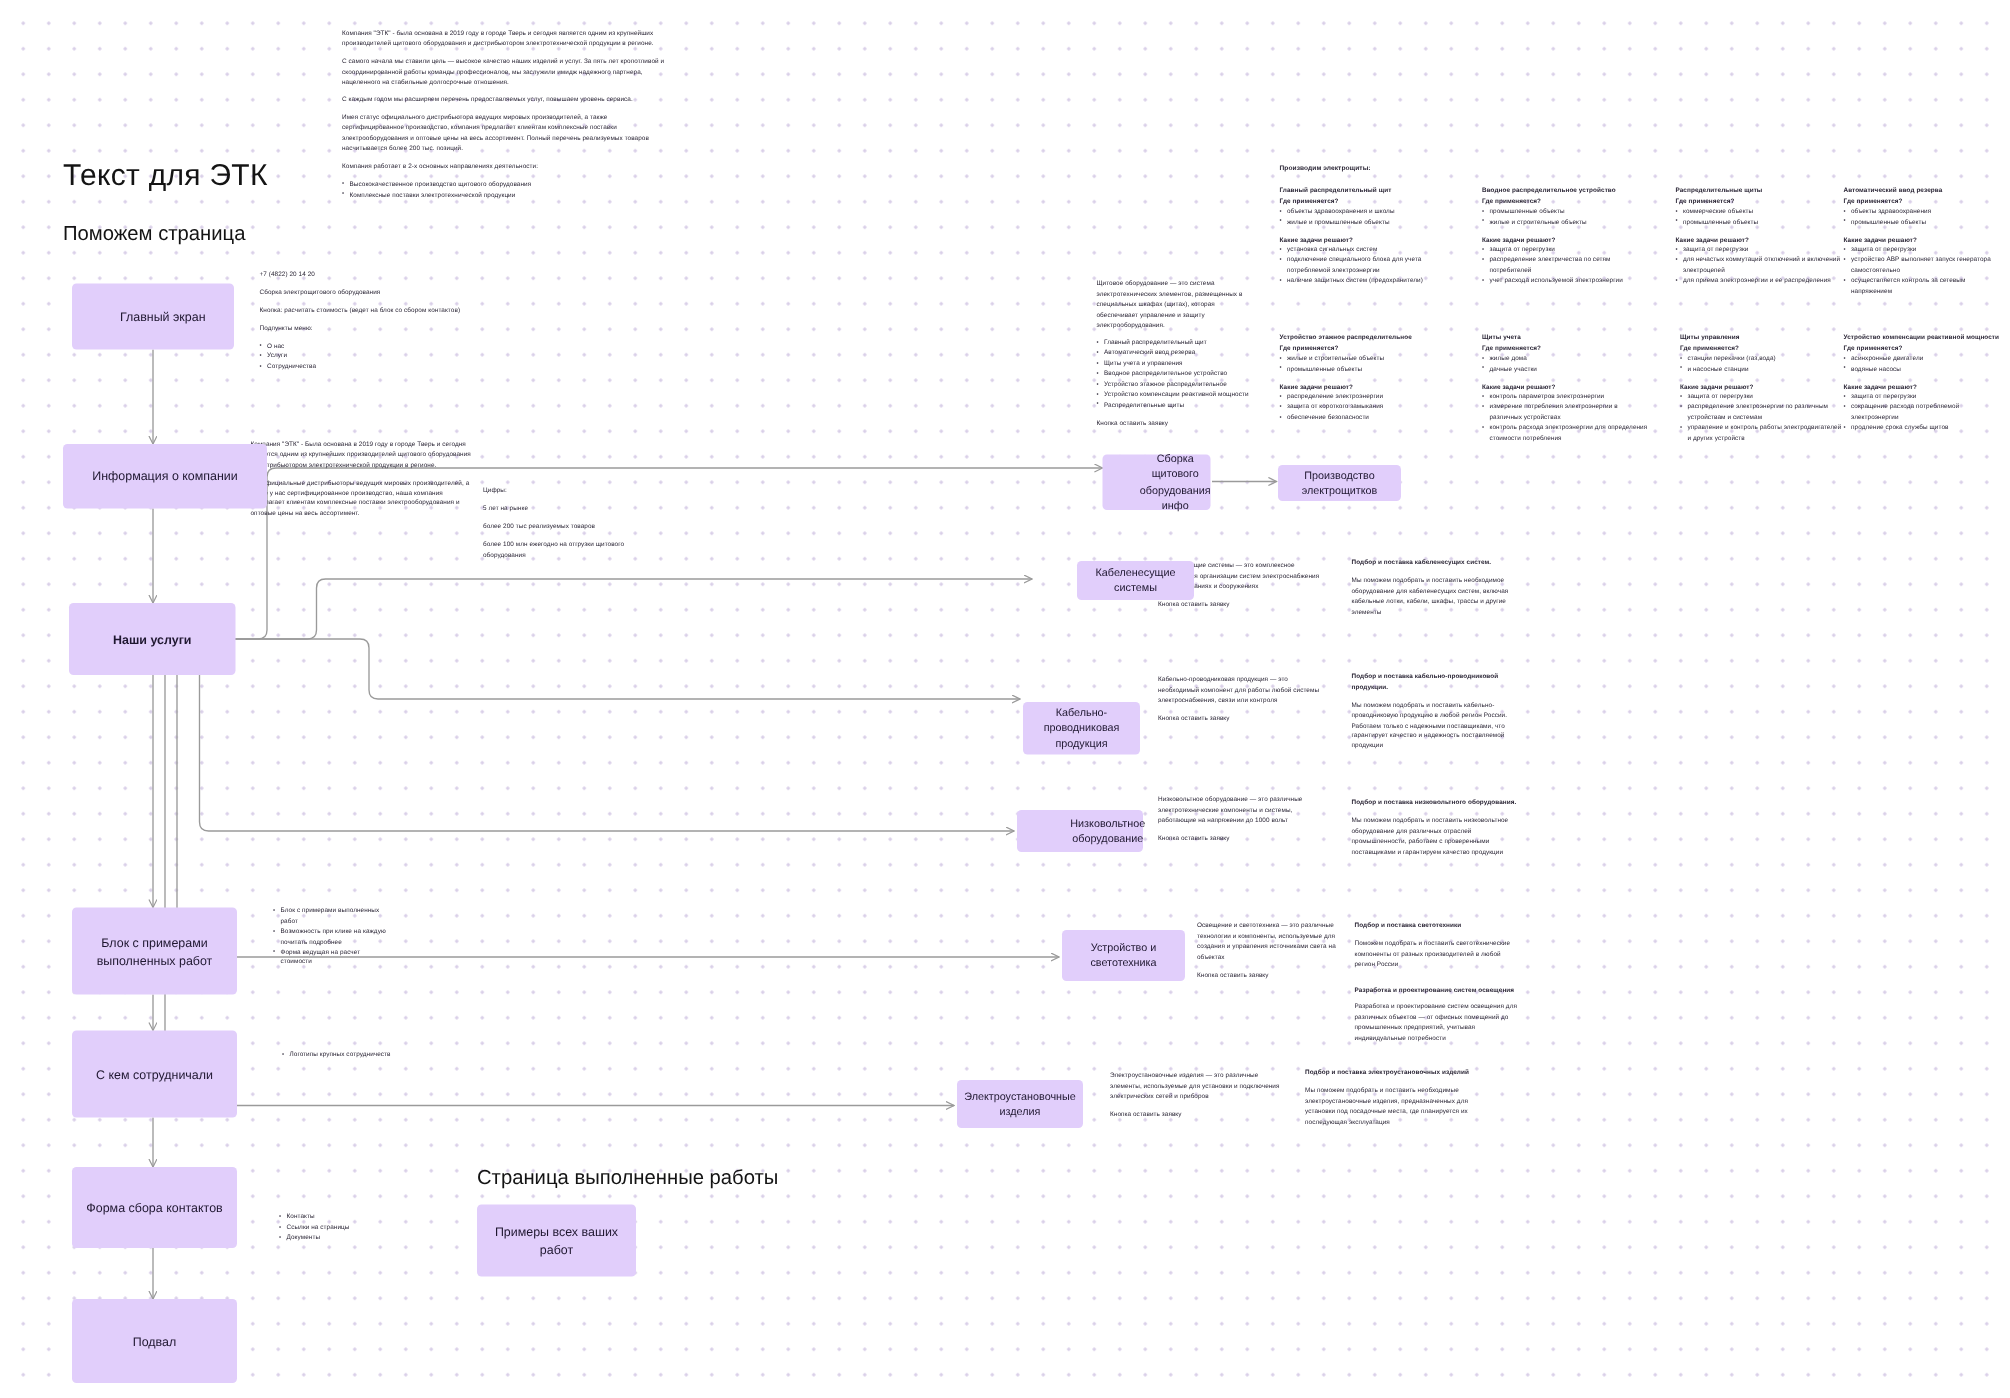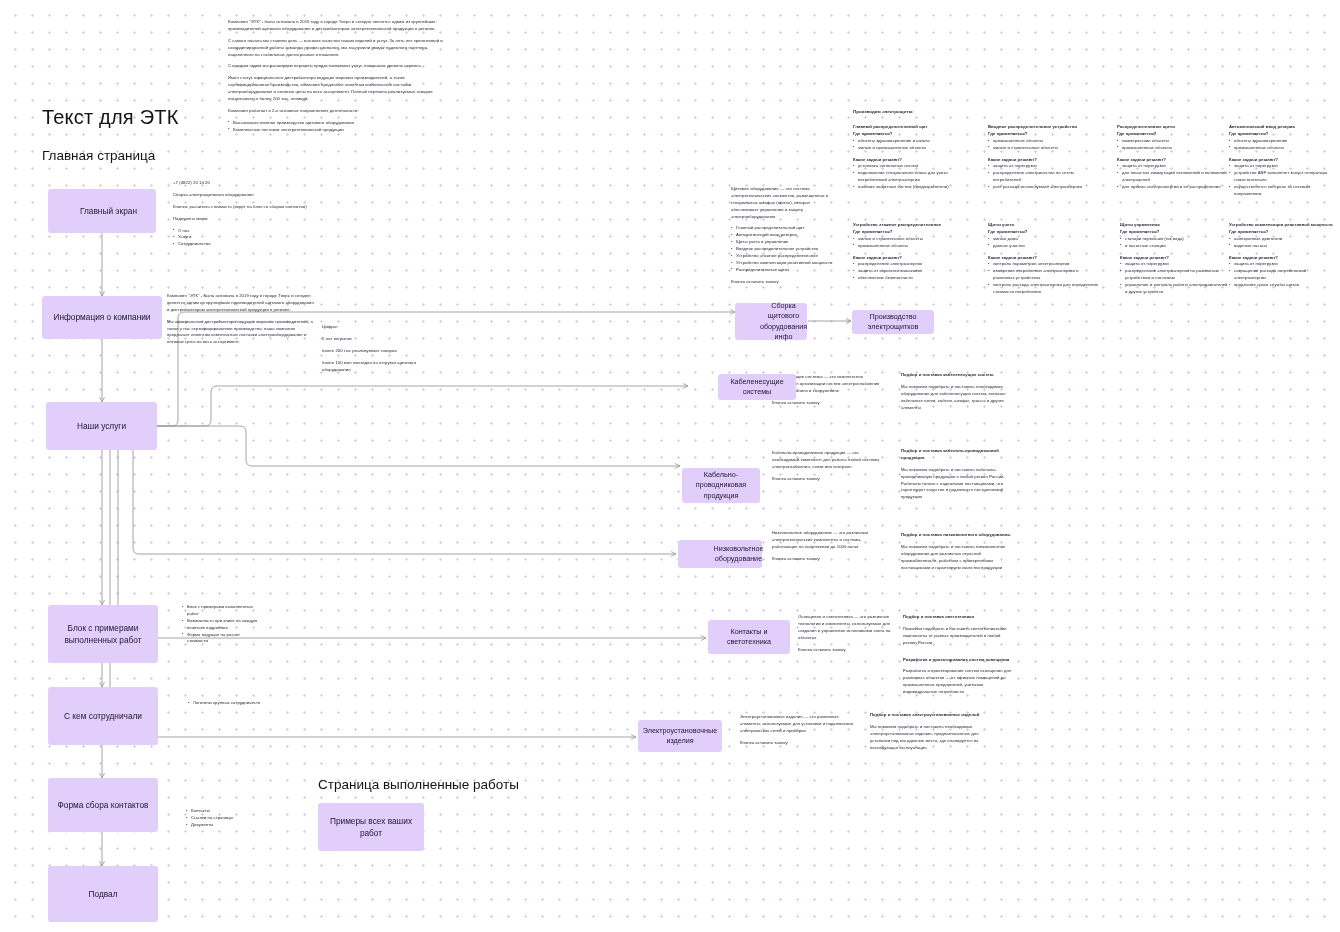--- a/index.html
+++ b/index.html
@@ -94,7 +94,7 @@
   </svg>
 
   <div class="h1" style="left:42px; top:106px;">Текст для ЭТК</div>
-  <div class="h2" style="left:42px; top:148px;">Главная страница</div>
+  <div class="h2" style="left:42px; top:148px;">Поможем страница</div>
   <div class="h2" style="left:318px; top:777px; font-size:13.5px;">Страница выполненные работы</div>
 
   <div class="txt" style="left:228px; top:19px; width:215px;">

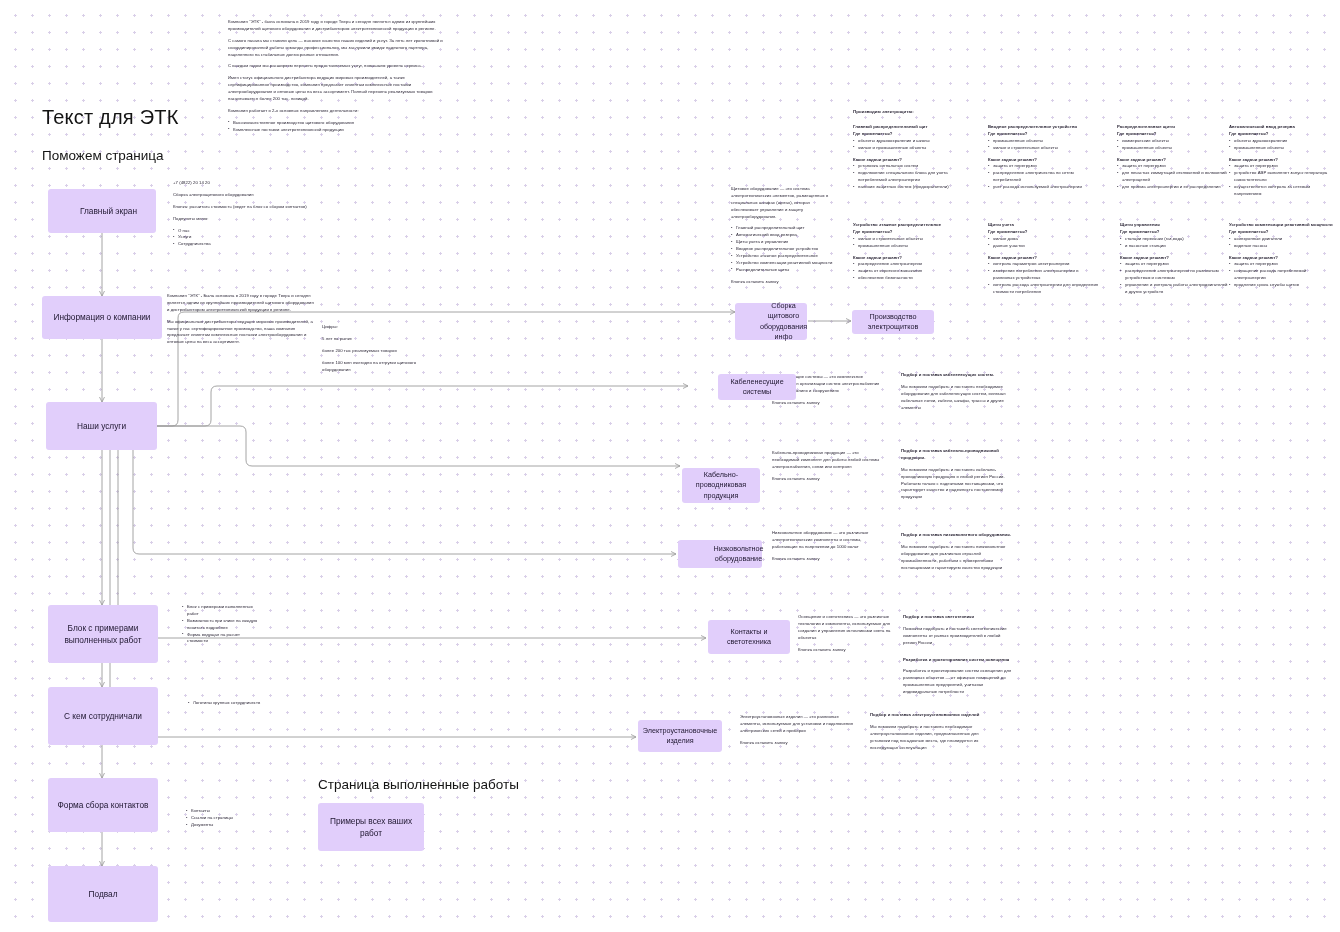--- a/index.html
+++ b/index.html
@@ -341,7 +341,7 @@
 
   <div class="node" style="left:48px; top:189px; width:108px; height:44px;padding-left:20px;">Главный экран</div>
 
-  <div class="node" style="left:42px; top:296px; width:120px; height:43px;">Информация о компании</div>
+  <div class="node" style="left:42px; top:296px; width:136px; height:43px;">Информация о компании</div>
 
   <div class="node" style="left:46px; top:402px; width:111px; height:48px;">Наши услуги</div>
 

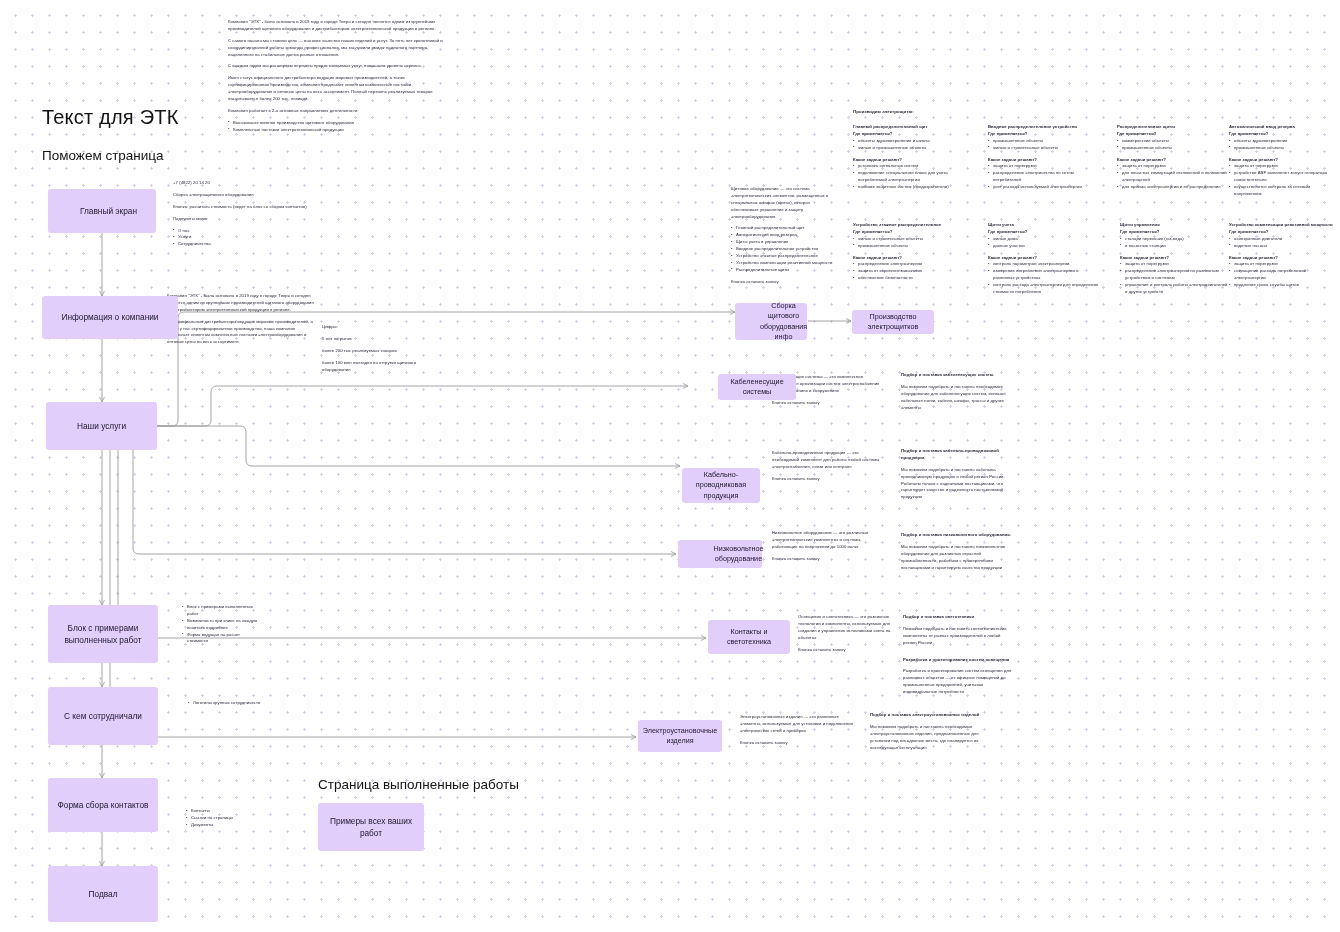--- a/index.html
+++ b/index.html
@@ -343,7 +343,7 @@
 
   <div class="node" style="left:42px; top:296px; width:136px; height:43px;">Информация о компании</div>
 
-  <div class="node" style="left:46px; top:402px; width:111px; height:48px;">Наши услуги</div>
+  <div class="node" style="left:46px; top:402px; width:111px; height:48px;font-weight:bold;">Наши услуги</div>
 
   <div class="node" style="left:48px; top:605px; width:110px; height:58px; white-space:pre-line;">Блок с примерами
 выполненных работ</div>

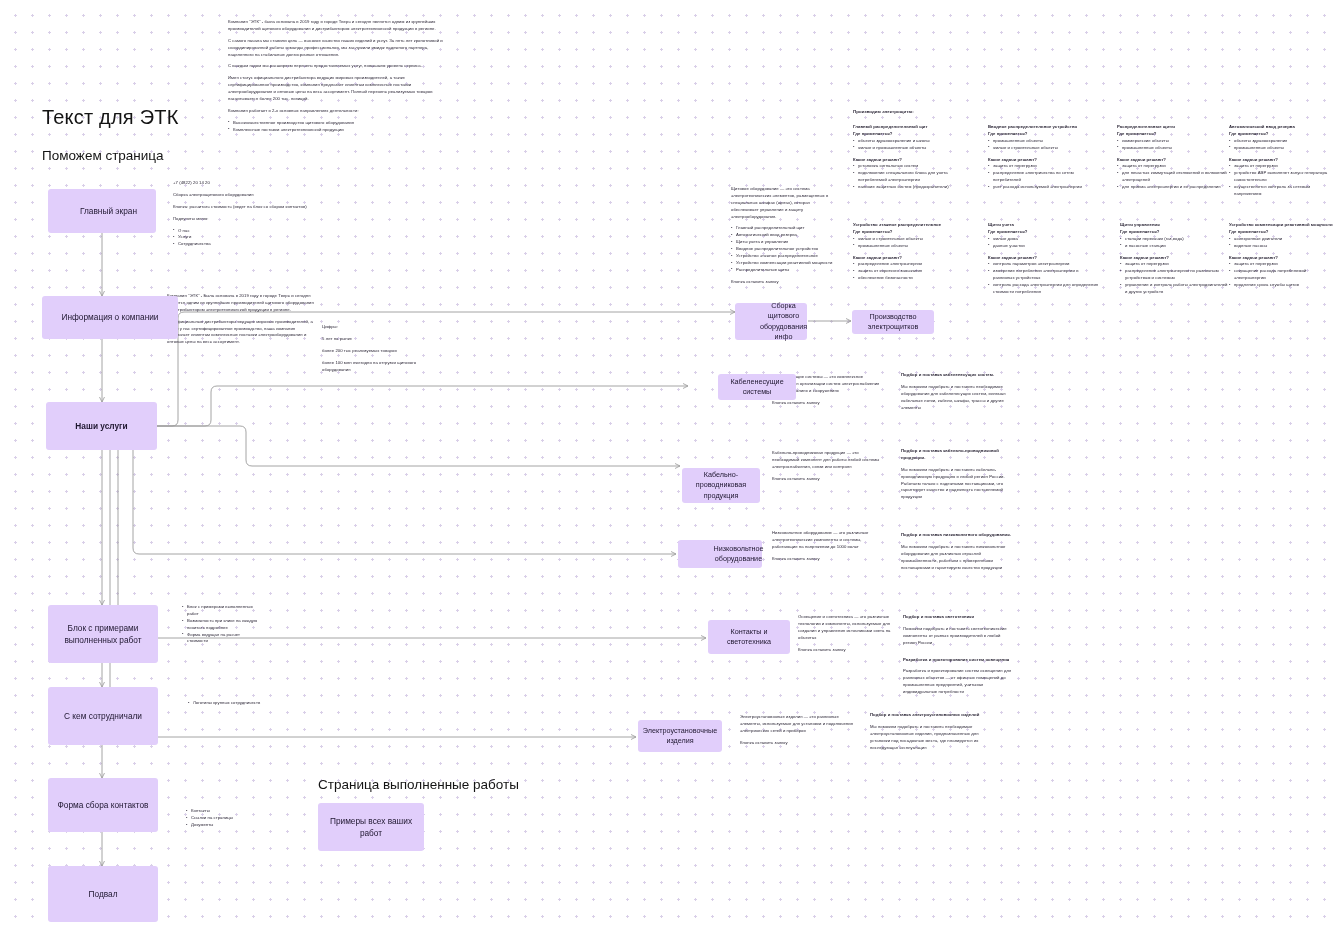--- a/index.html
+++ b/index.html
@@ -368,7 +368,7 @@
 
   <div class="node small" style="left:678px; top:540px; width:84px; height:28px;padding-left:44px;">Низковольтное оборудование</div>
 
-  <div class="node small" style="left:708px; top:620px; width:82px; height:34px;">Контакты и светотехника</div>
+  <div class="node small" style="left:708px; top:620px; width:82px; height:34px;">Устройство и светотехника</div>
 
   <div class="node small" style="left:638px; top:720px; width:84px; height:32px;">Электроустановочные изделия</div>
 

